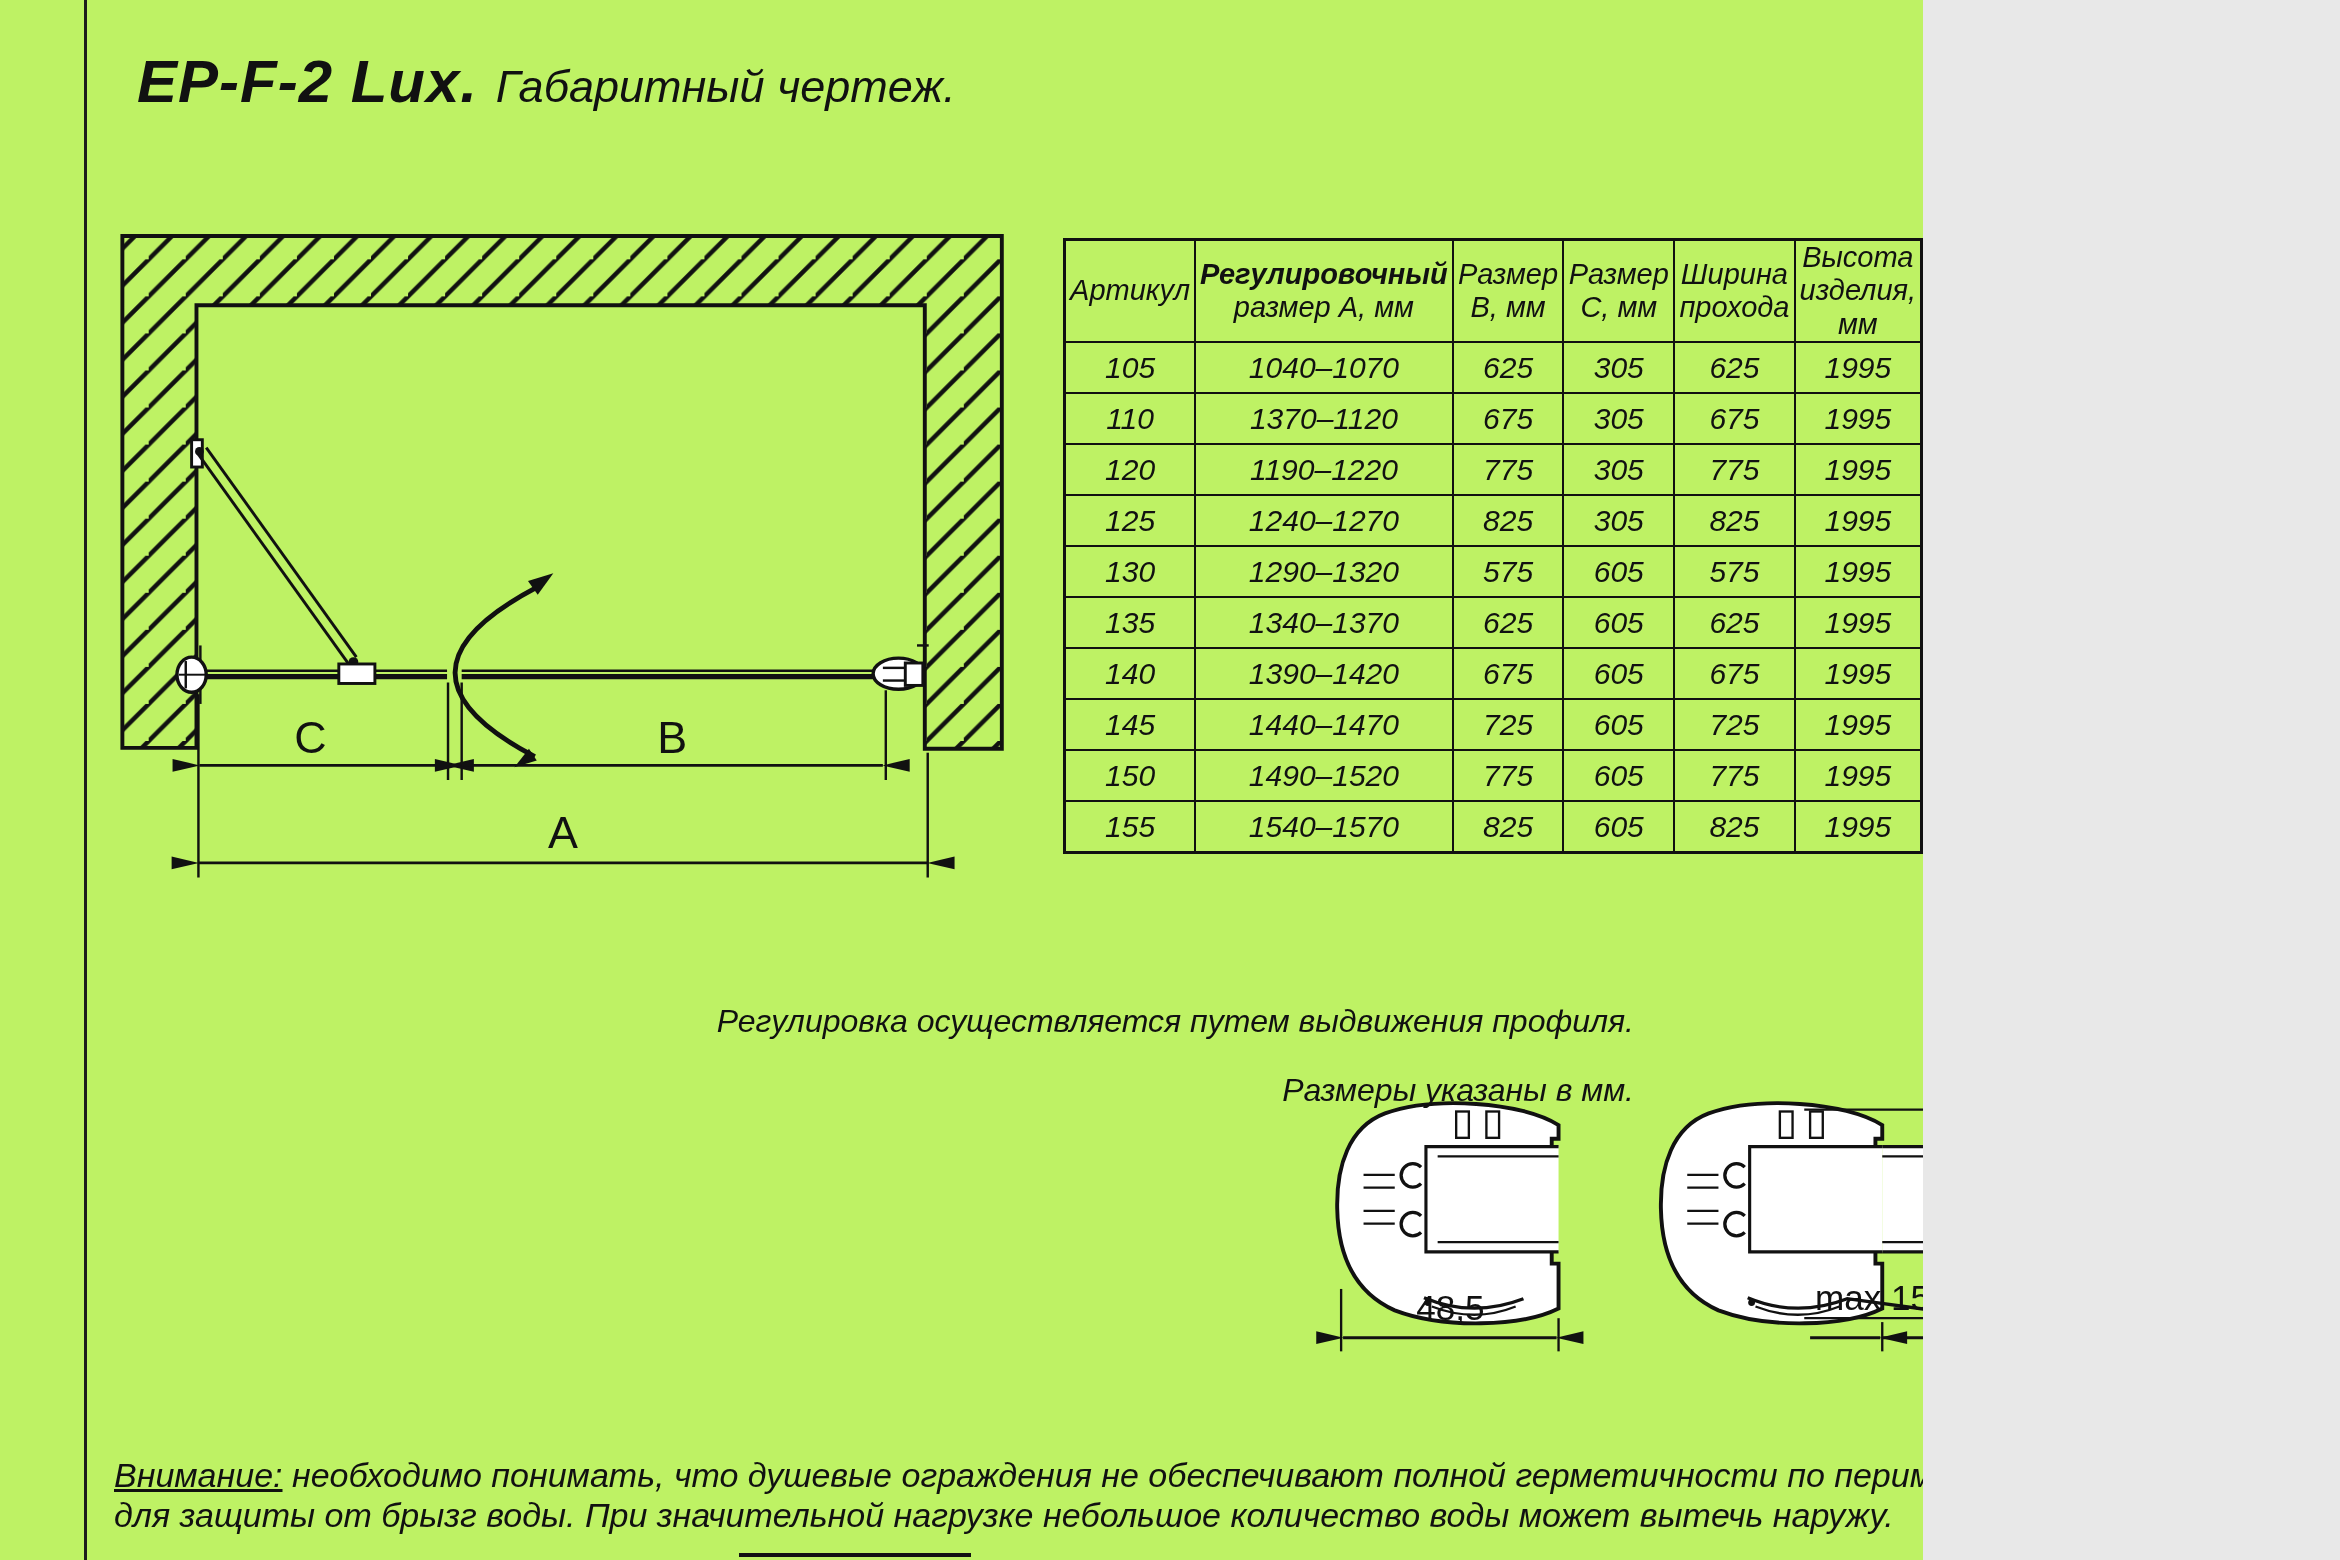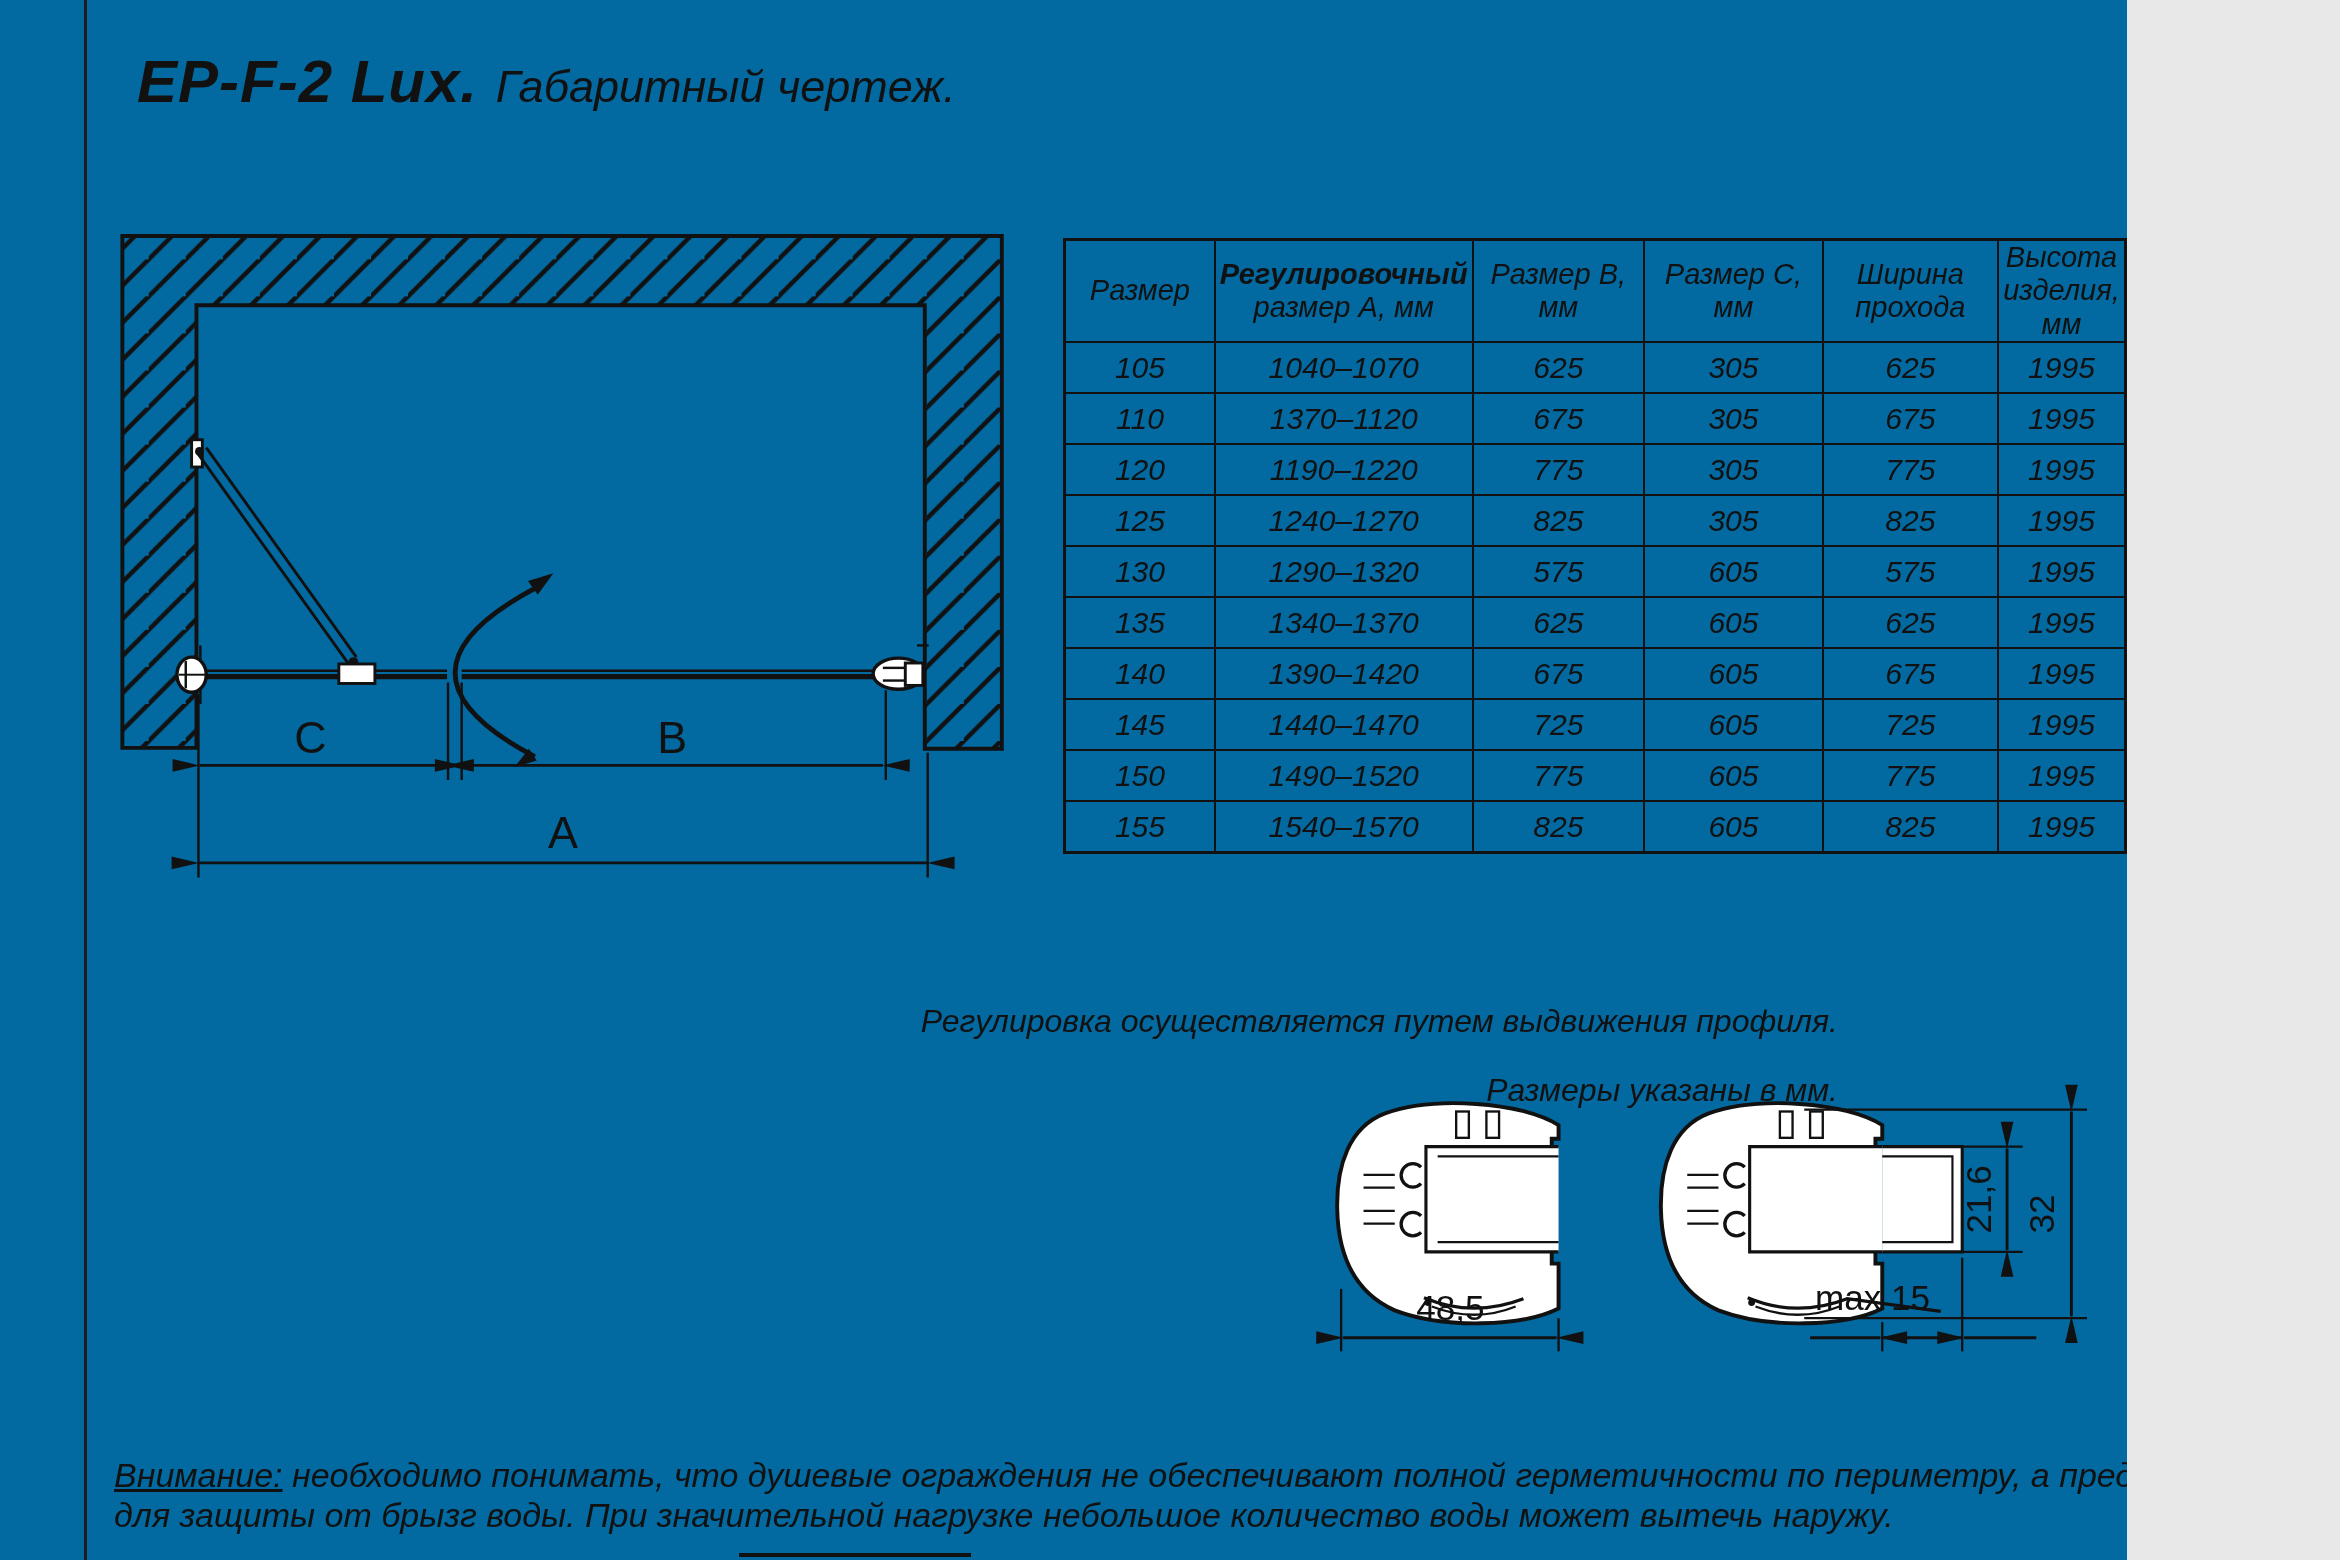--- a/index.html
+++ b/index.html
@@ -3,7 +3,7 @@
 <meta charset="utf-8">
 <style>
   html,body{margin:0;padding:0;background:#e8e8e8;}
-  #canvas{position:relative;width:2127px;height:1560px;background:#0369a1;overflow:hidden;
+  #canvas{position:relative;width:1923px;height:1560px;background:#bef264;overflow:hidden;
           font-family:"Liberation Sans",sans-serif;color:#111;}
   .abs{position:absolute;}
   

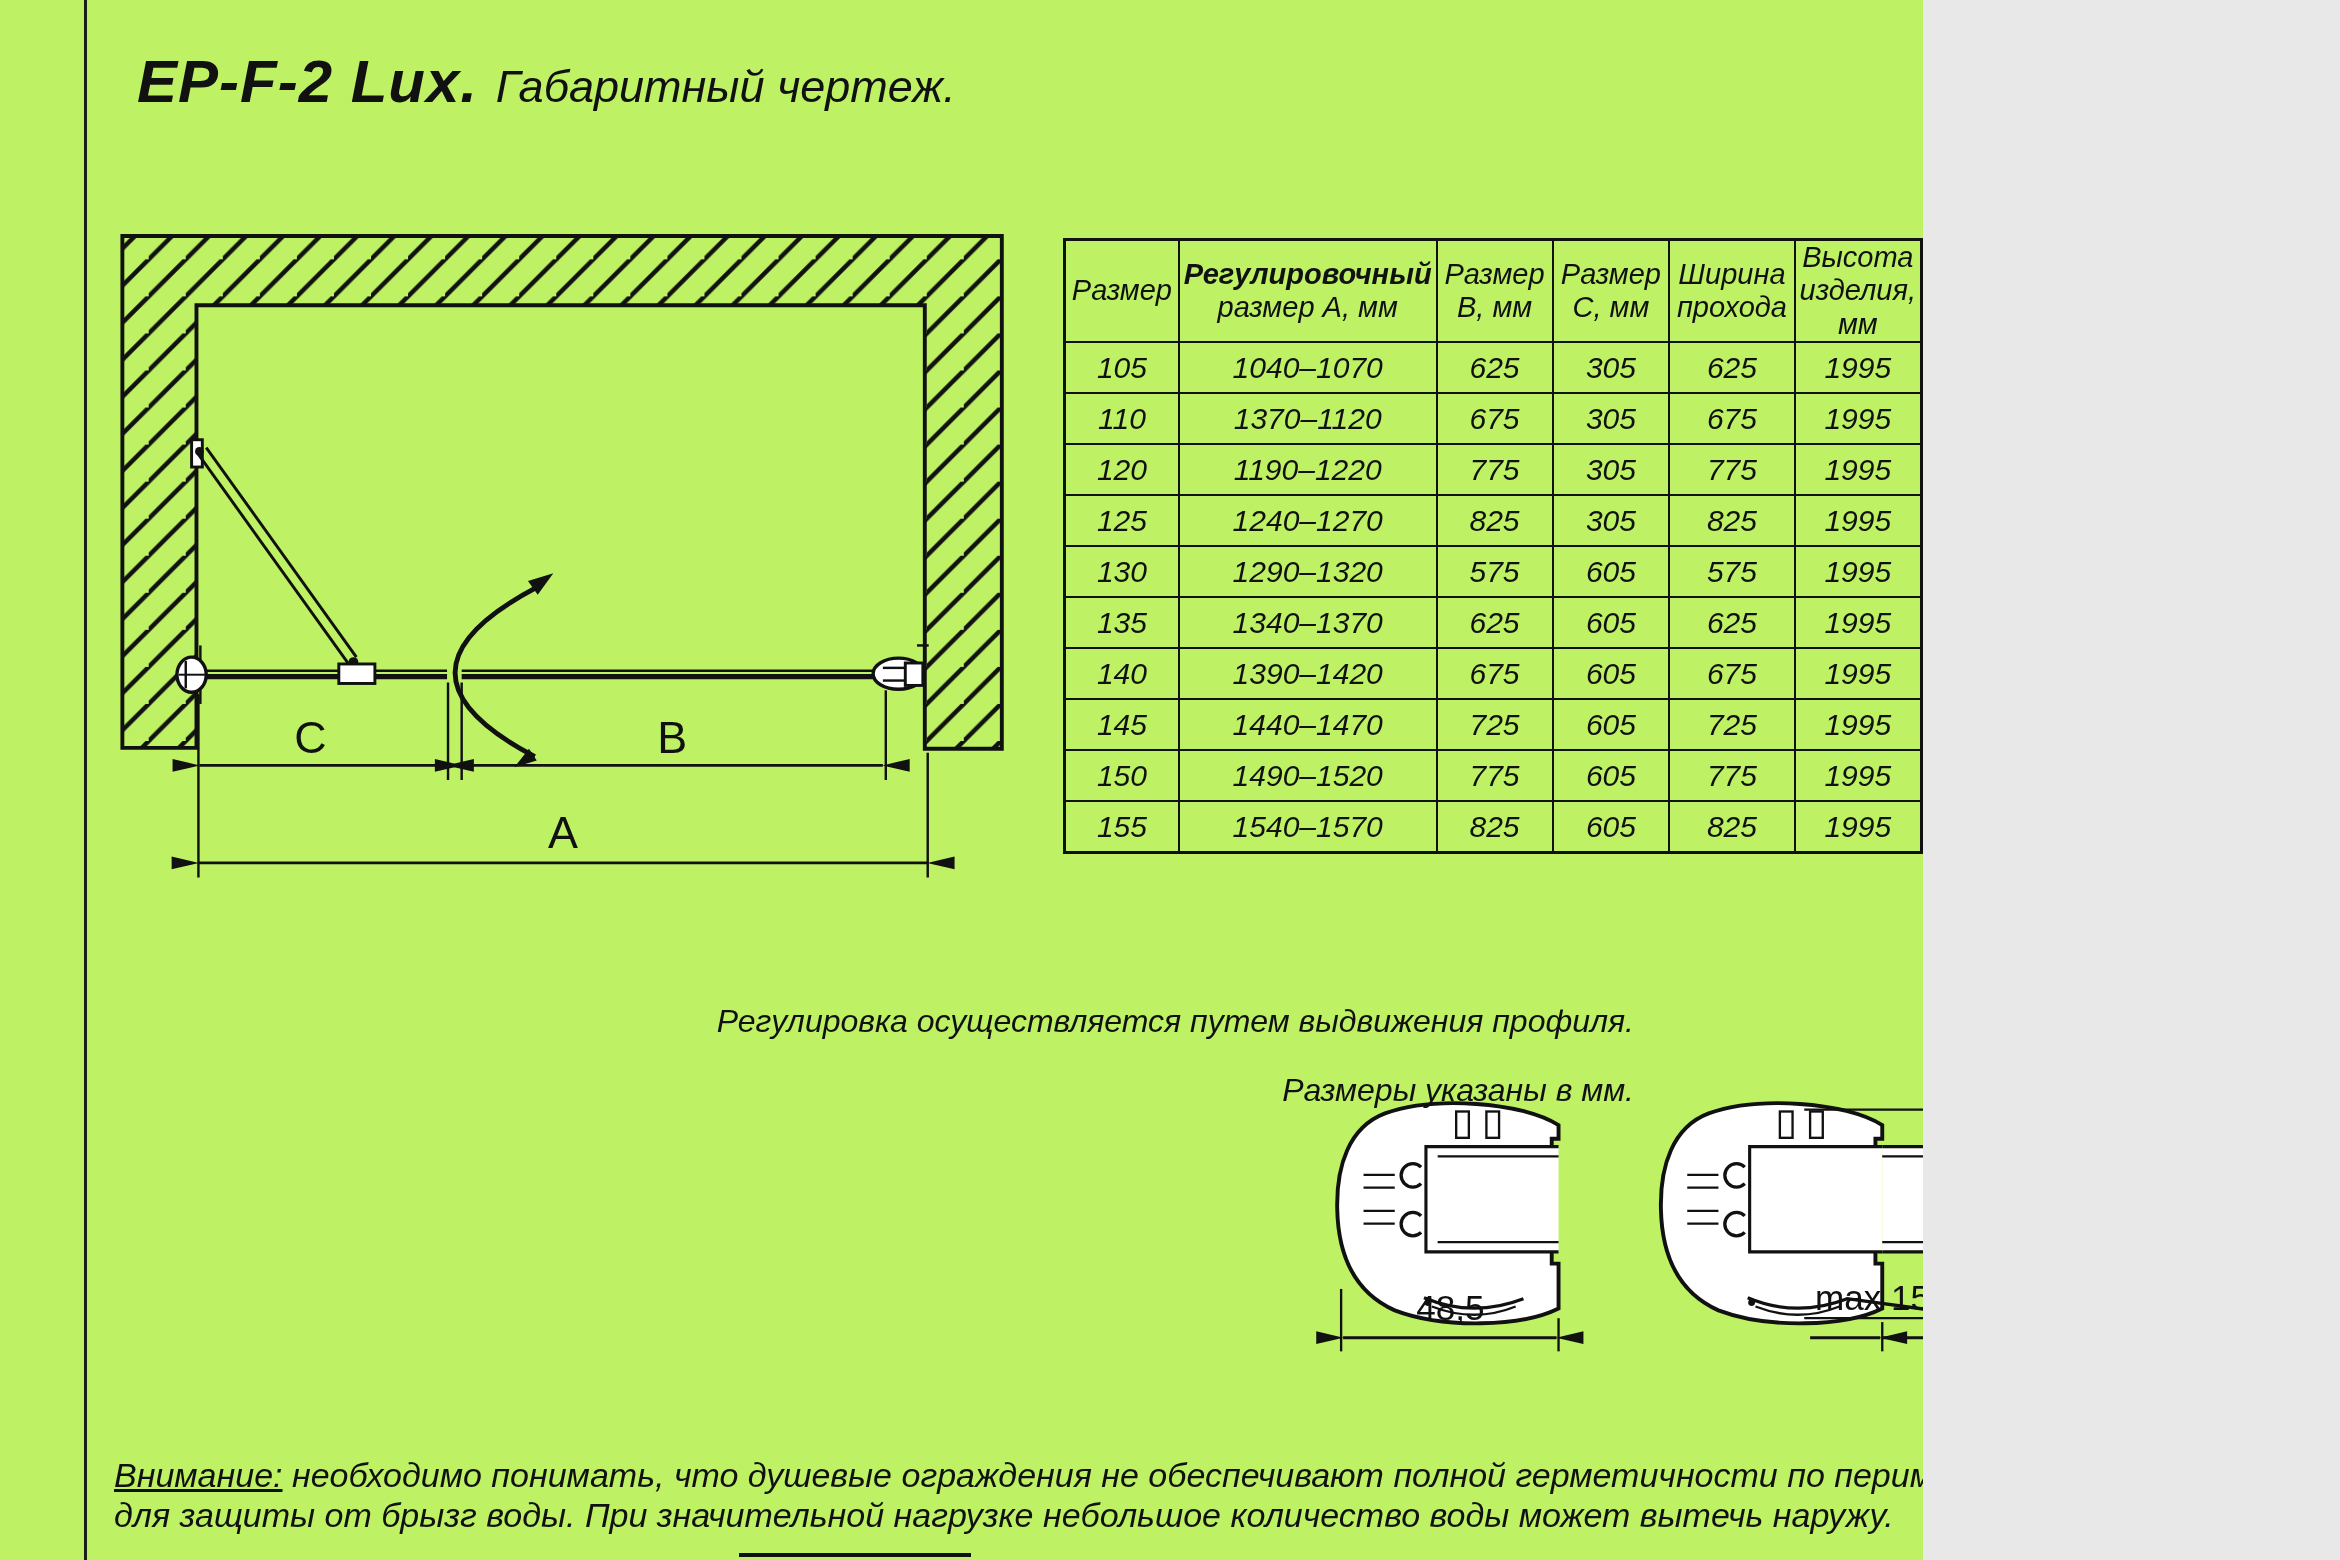--- a/index.html
+++ b/index.html
@@ -188,7 +188,7 @@
       </colgroup>
       <thead>
         <tr>
-          <th><span>Размер</span></th>
+          <th><span>Артикул</span></th>
           <th><span class="b">Регулировочный</span><br><span>размер А, мм</span></th>
           <th><span>Размер B, мм</span></th>
           <th><span>Размер C, мм</span></th>

